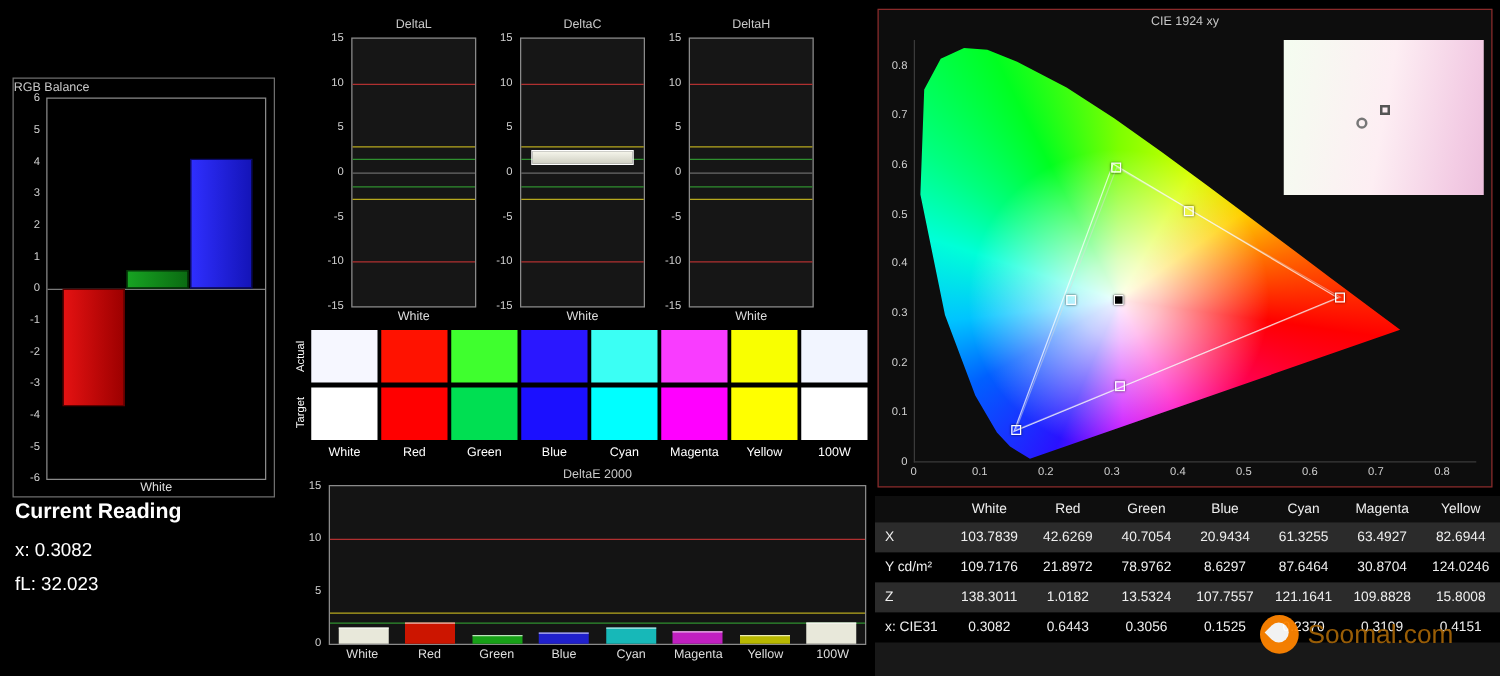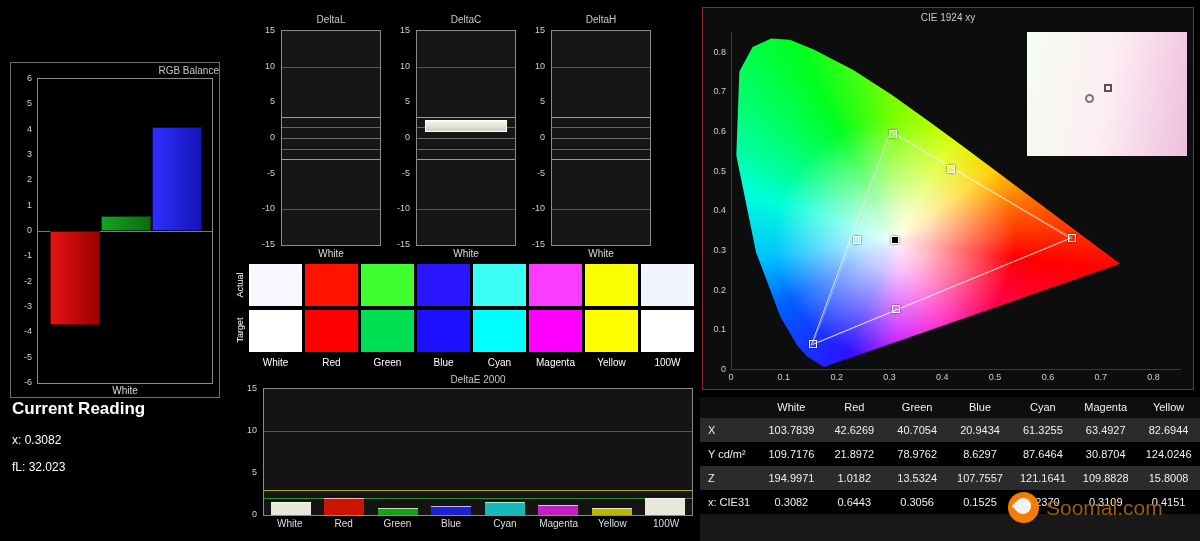--- a/index.html
+++ b/index.html
@@ -12,7 +12,7 @@
   .left{left:0;top:0;width:235px;height:541px;background:#000}
   .app-title{position:absolute;left:13px;top:12px;font-size:23px;font-weight:500;letter-spacing:.5px;color:#fff}
   .rgb-chart{position:absolute;left:10px;top:62px;width:210px;height:336px;border:1px solid #6e6e6e;background:#000}
-  .c-title{position:absolute;top:2px;left:0;width:100%;text-align:right;font-size:10px;color:#c8c8c8}
+  .c-title{position:absolute;top:2px;left:0;width:100%;text-align:left;font-size:10px;color:#c8c8c8}
   .rgb-yticks{position:absolute;left:0;top:15px;width:24px;height:306px}
   .rgb-plot{position:absolute;left:26px;top:15px;width:176px;height:306px;border:1px solid #8a8a8a;background:#000}
   .rgb-xlabel{position:absolute;bottom:1px;left:26px;width:176px;text-align:center;font-size:10px;color:#ddd}

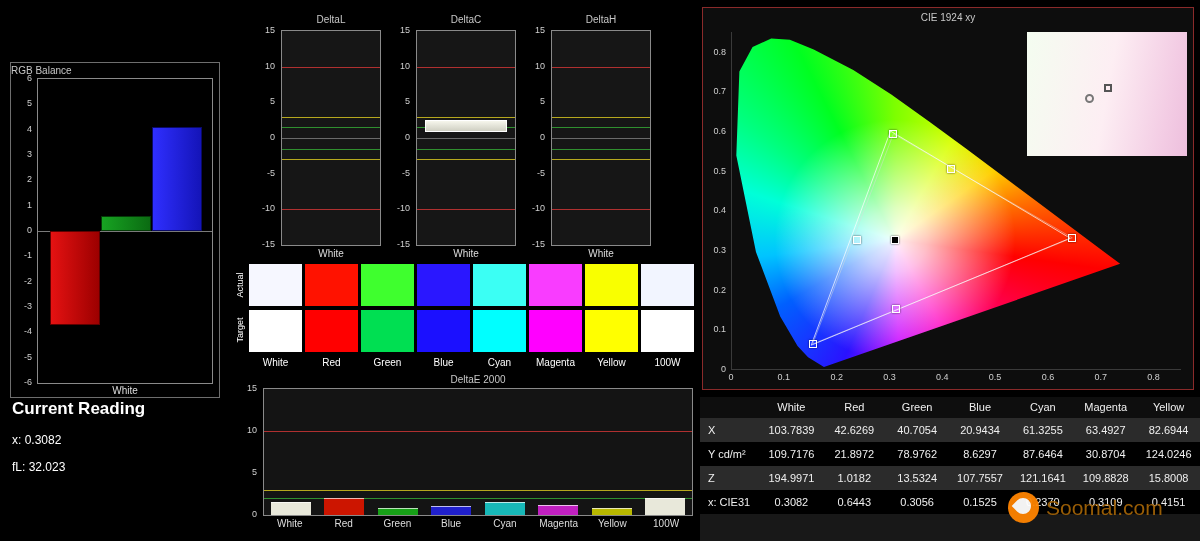--- a/index.html
+++ b/index.html
@@ -21,7 +21,7 @@
   .vbar{position:absolute}
   .reading{position:absolute;left:12px;top:399px}
   .reading-h{font-size:17px;font-weight:700;margin-bottom:8px}
-  .reading-line{font-size:12px;line-height:27px}
+  .reading-line{font-size:15px;line-height:27px}
 
   
   .mid{left:235px;top:0;width:465px;height:541px;background:#000}

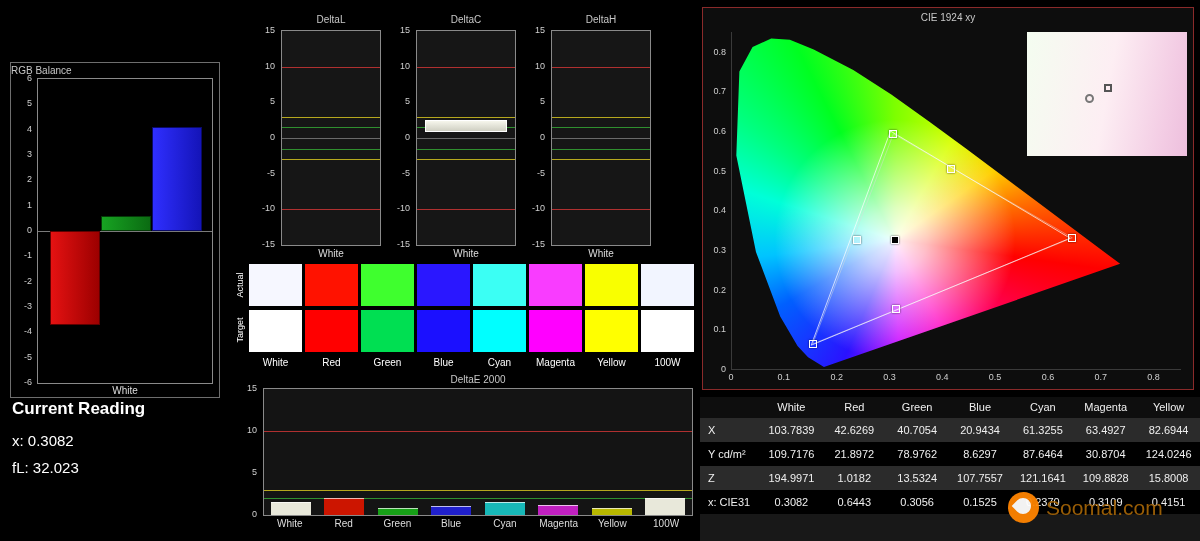--- a/index.html
+++ b/index.html
@@ -352,7 +352,7 @@
         </div>
         <div class="trow even">
           <div class="tlabel">Z</div>
-          <div class="tcell">194.9971</div>
+          <div class="tcell">138.3011</div>
           <div class="tcell">1.0182</div>
           <div class="tcell">13.5324</div>
           <div class="tcell">107.7557</div>

